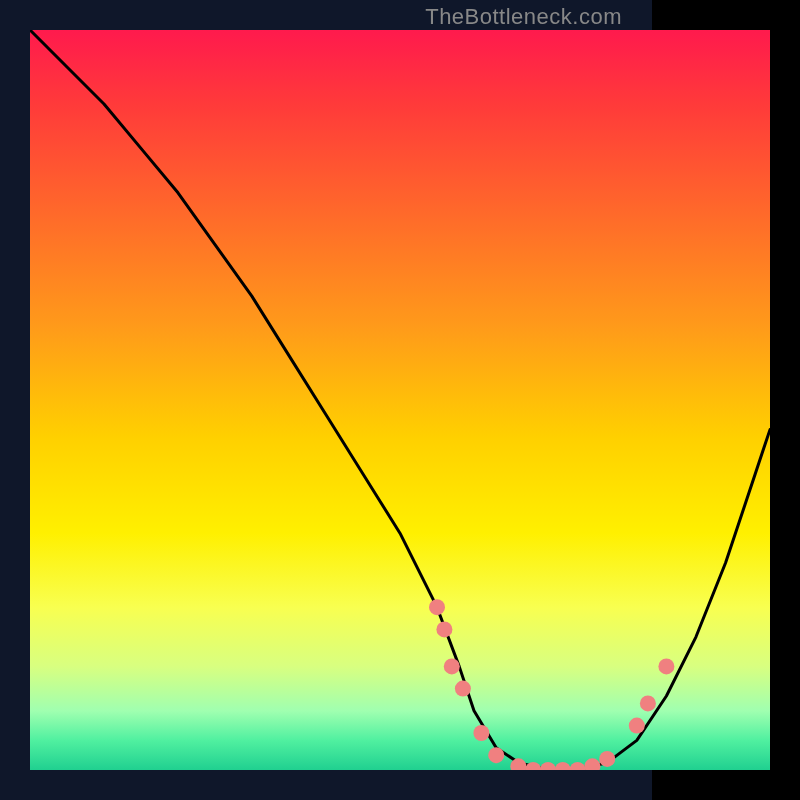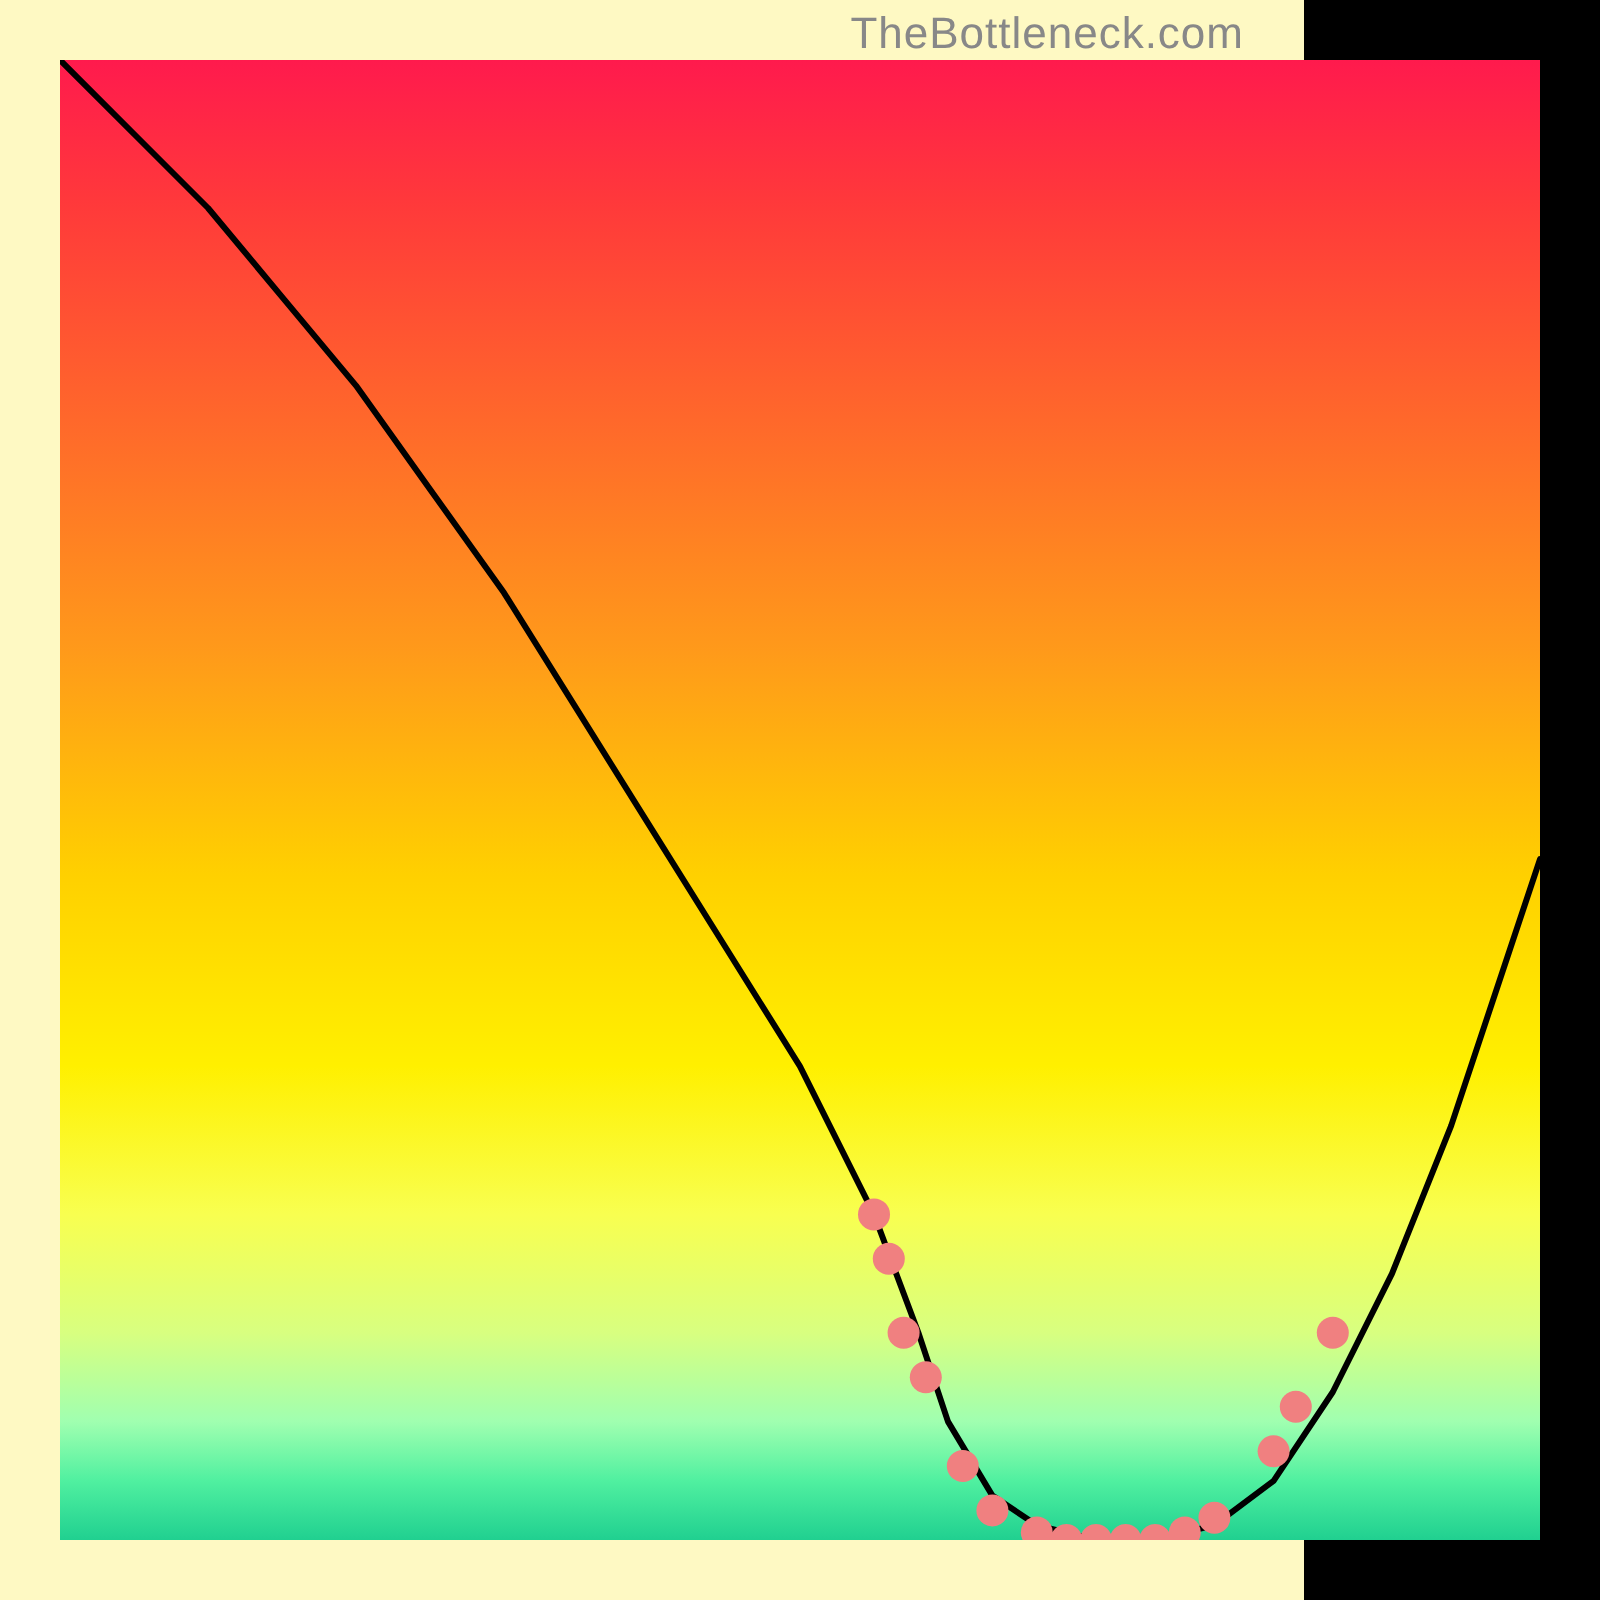--- a/index.html
+++ b/index.html
@@ -15,7 +15,7 @@
     position: relative;
     width: 652px;
     height: 800px;
-    background: #fef9c3;
+    background: #0f172a;
   }
   .plot {
     position: absolute;

